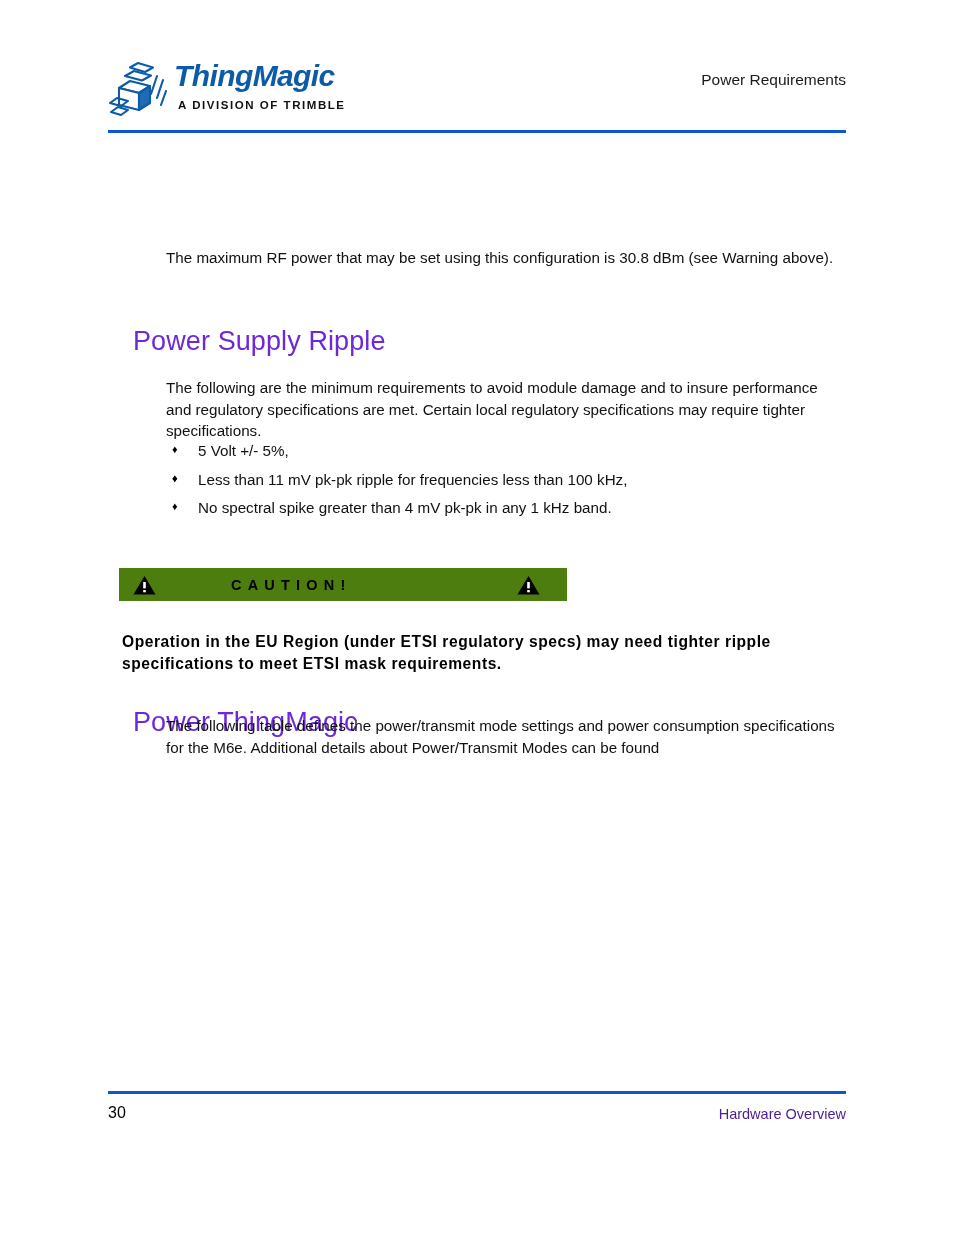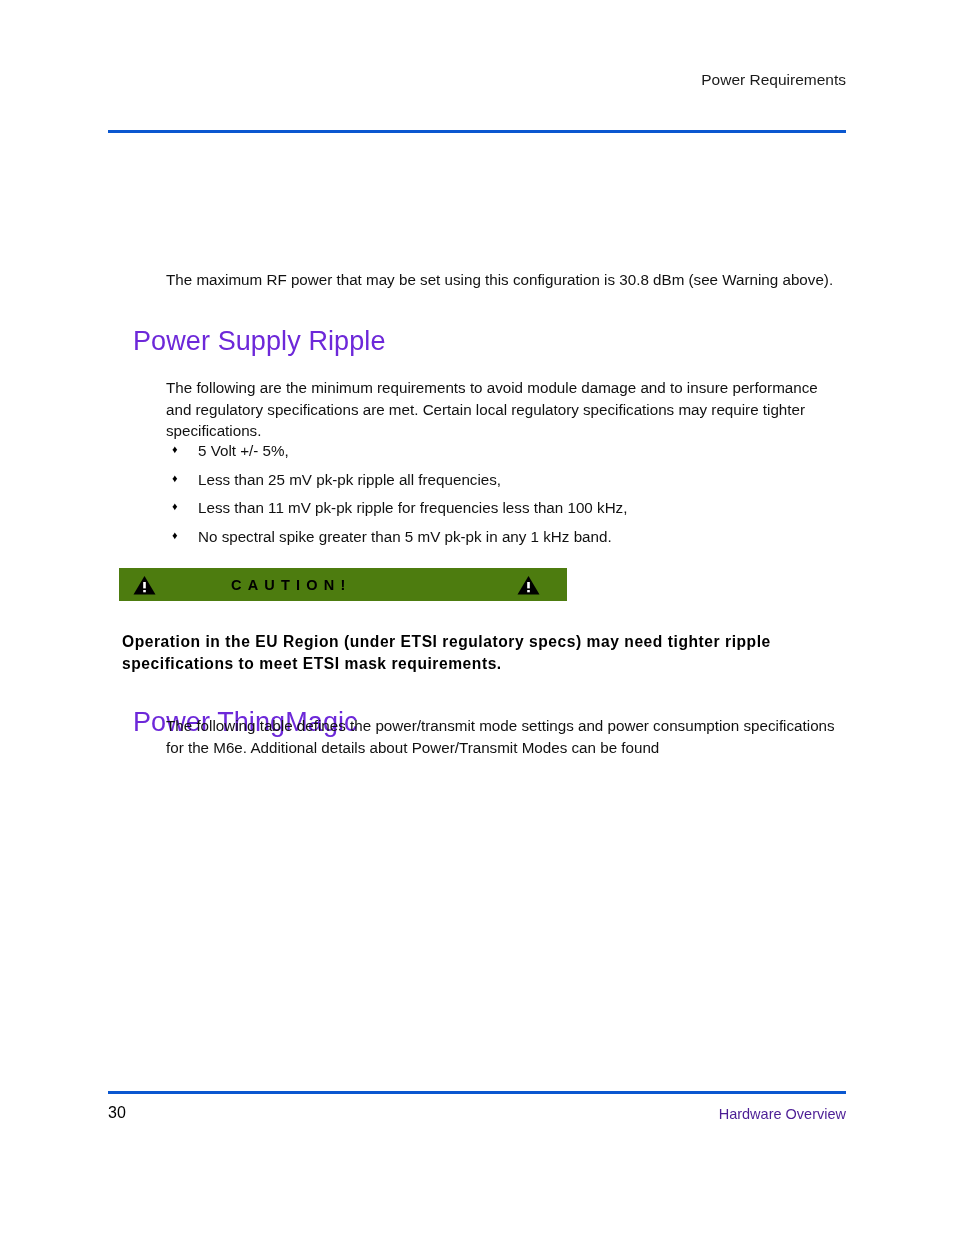--- a/index.html
+++ b/index.html
@@ -197,6 +197,34 @@
 
   <div class="header">
 
+    <div class="logo-block">
+      <span class="logo-mark">
+        <svg width="62" height="62" viewBox="0 0 62 62" xmlns="http://www.w3.org/2000/svg">
+          <g fill="none" stroke="#0b5ba8" stroke-width="2.1" stroke-linejoin="round">
+
+            <path d="M30 3 L45 7.5 L37 12 L22 7.5 Z"></path>
+            <path d="M26 11 L43 15.5 L34 20.5 L17 16 Z"></path>
+
+            <path d="M22 21 L42 26 L31 33 L11 28 Z" fill="#ffffff"></path>
+
+            <path d="M11 28 L31 33 L31 50 L11 45 Z" fill="#ffffff"></path>
+
+            <path d="M31 33 L42 26 L42 43 L31 50 Z" fill="#1d6cb5" stroke="#0b5ba8"></path>
+
+            <path d="M9 38 L20 41 L13 46 L2 43 Z"></path>
+            <path d="M10 47 L20 50 L13 55 L3 52 Z"></path>
+          </g>
+          <g stroke="#0b5ba8" stroke-width="2.1" stroke-linecap="round">
+
+            <line x1="49" y1="16" x2="43" y2="34"></line>
+            <line x1="55" y1="20" x2="49" y2="38"></line>
+            <line x1="58" y1="31" x2="53" y2="45"></line>
+          </g>
+        </svg>
+      </span>
+      <span class="logo-word">ThingMagic</span>
+      <span class="logo-tagline">A DIVISION OF TRIMBLE</span>
+    </div>
 
     <span class="header-title">Power Requirements</span>
   </div>

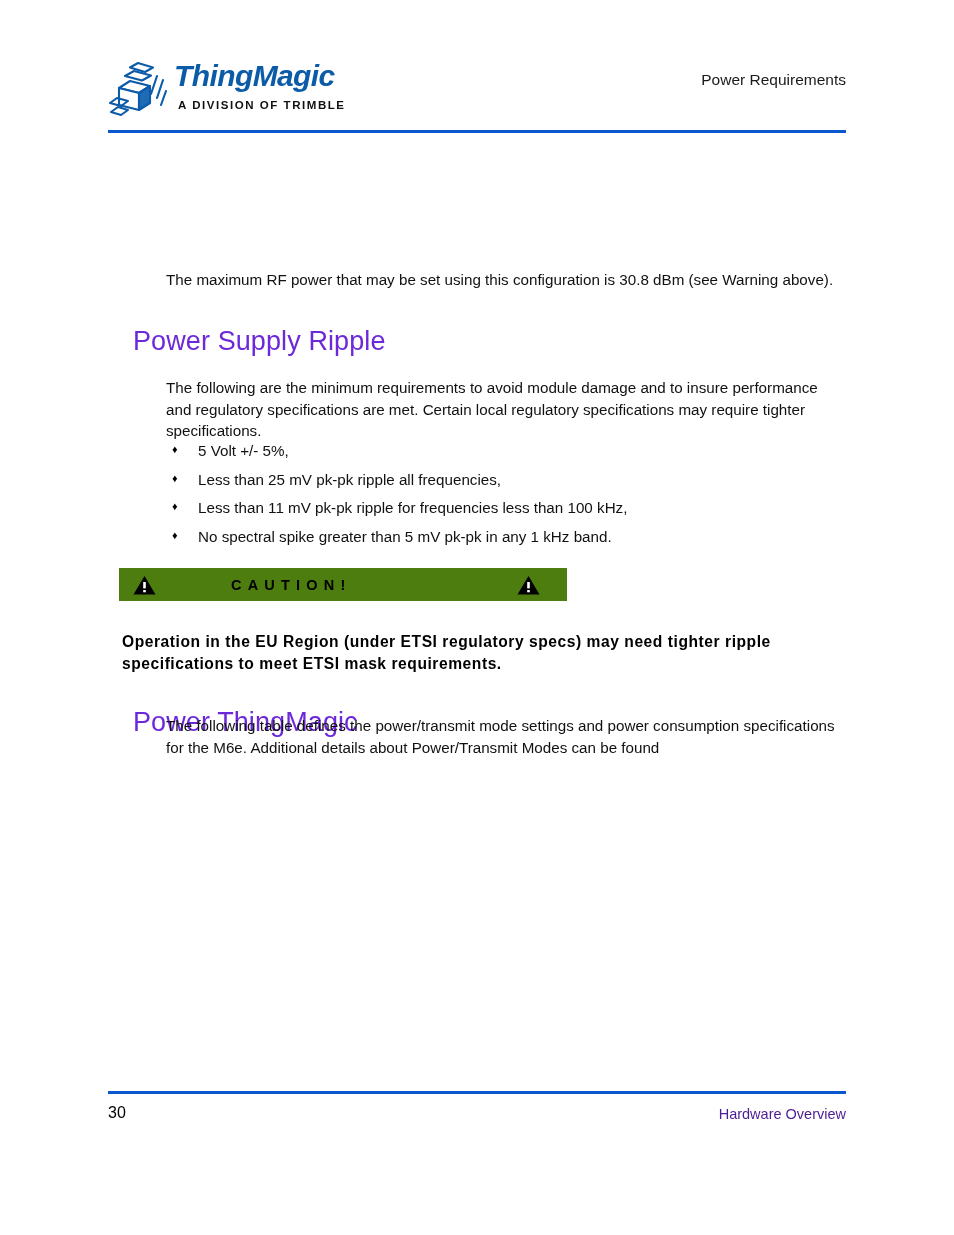--- a/index.html
+++ b/index.html
@@ -233,7 +233,7 @@
 
   <div class="content">
 
-    <p class="para" style="top:254px;">The maximum RF power that may be set using this configuration is 30.8 dBm (see Warning above).</p>
+    <p class="para" style="top:232px;">The maximum RF power that may be set using this configuration is 30.8 dBm (see Warning above).</p>
 
     <h1 class="h1" style="top:308px;">Power Supply Ripple</h1>
 

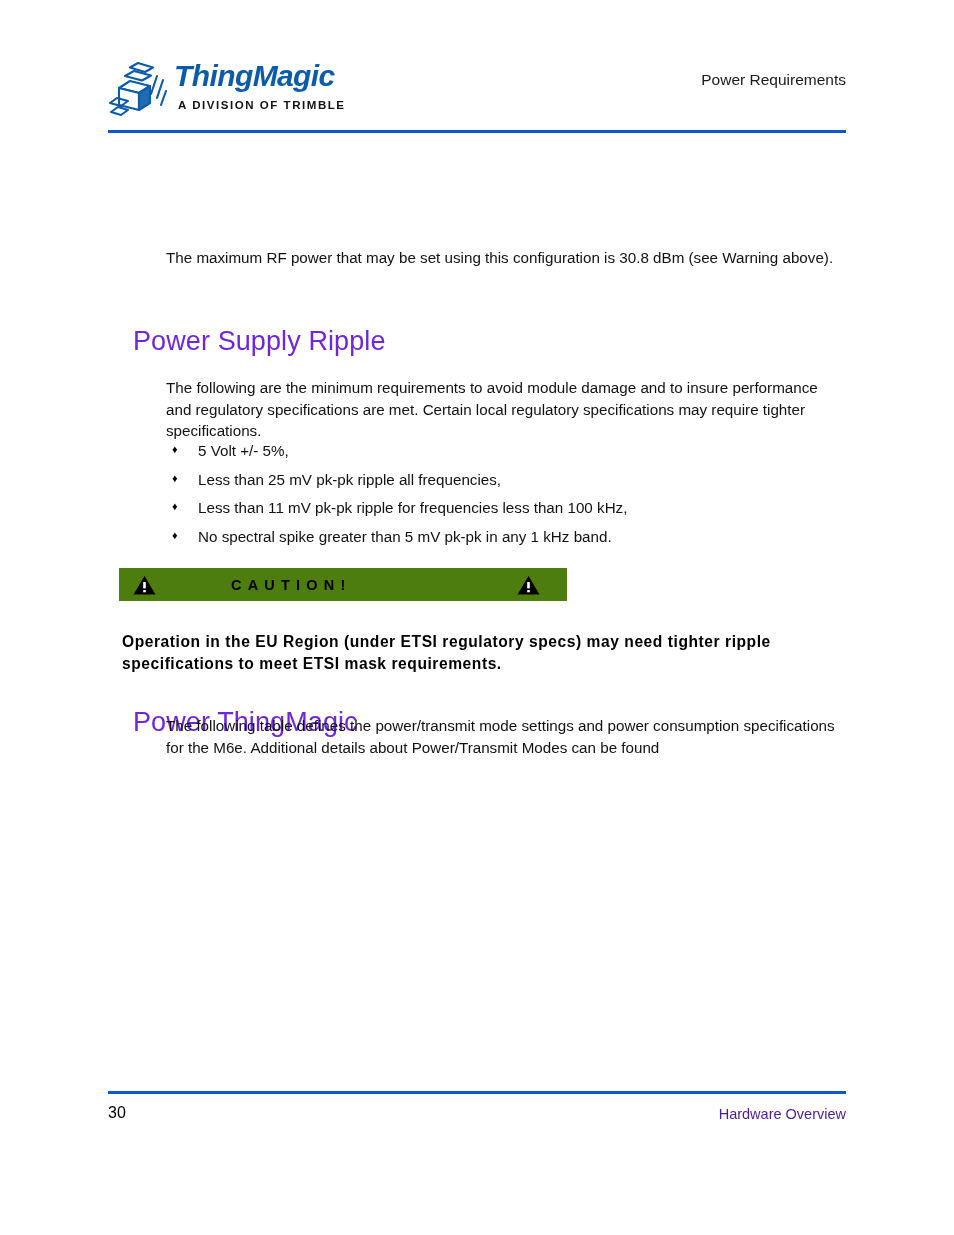--- a/index.html
+++ b/index.html
@@ -246,7 +246,6 @@
       </div>
       <div class="bullet-item">
         <span class="bullet-marker">♦</span>
-        <span>Less than 25 mV pk-pk ripple all frequencies,</span>
       </div>
       <div class="bullet-item">
         <span class="bullet-marker">♦</span>

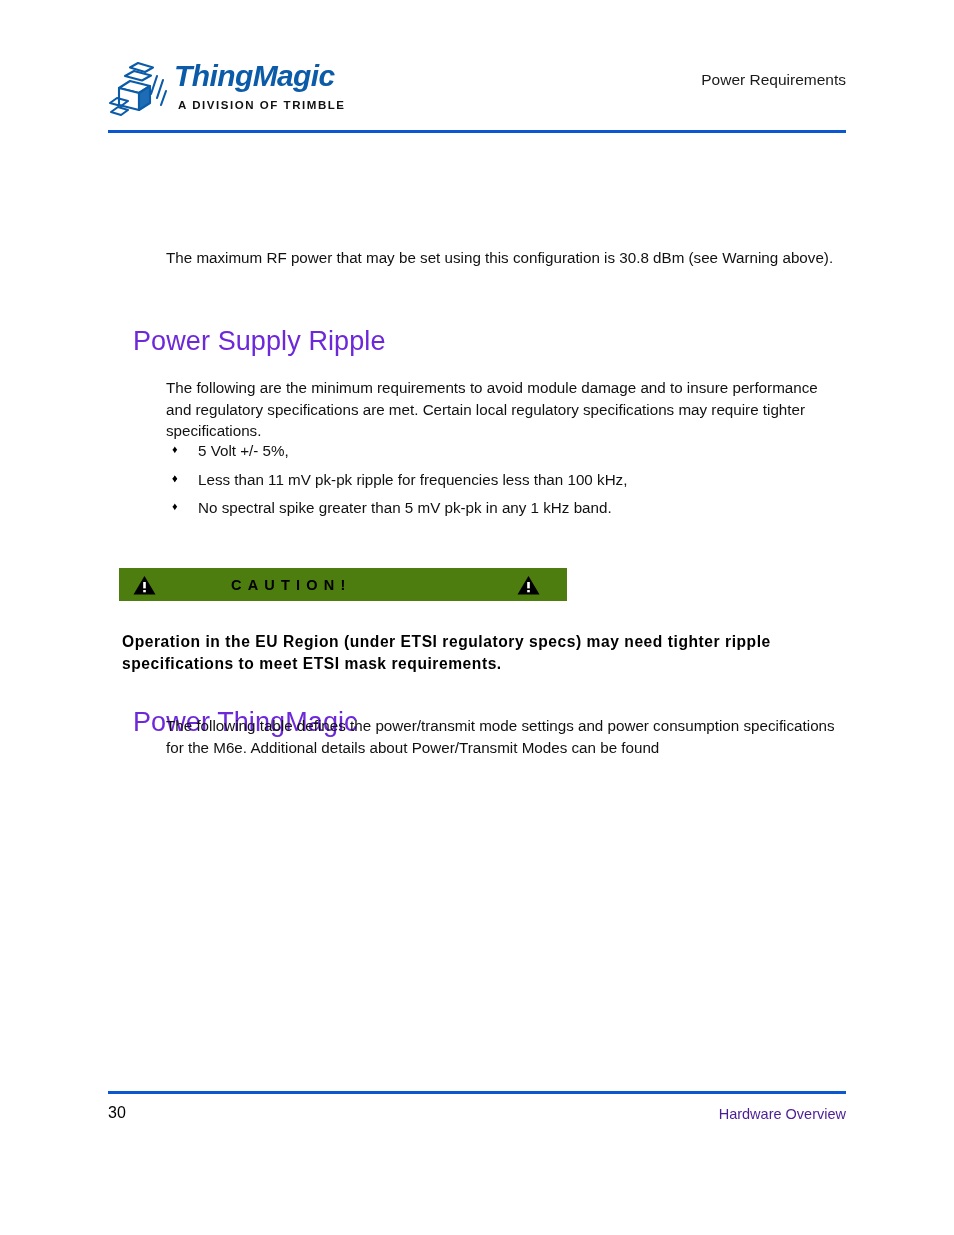--- a/index.html
+++ b/index.html
@@ -253,7 +253,7 @@
       </div>
       <div class="bullet-item">
         <span class="bullet-marker">♦</span>
-        <span>No spectral spike greater than 5 mV pk-pk in any 1 kHz band.</span>
+        <span>No spectral spike greater than 4 mV pk-pk in any 1 kHz band.</span>
       </div>
     </div>
 

